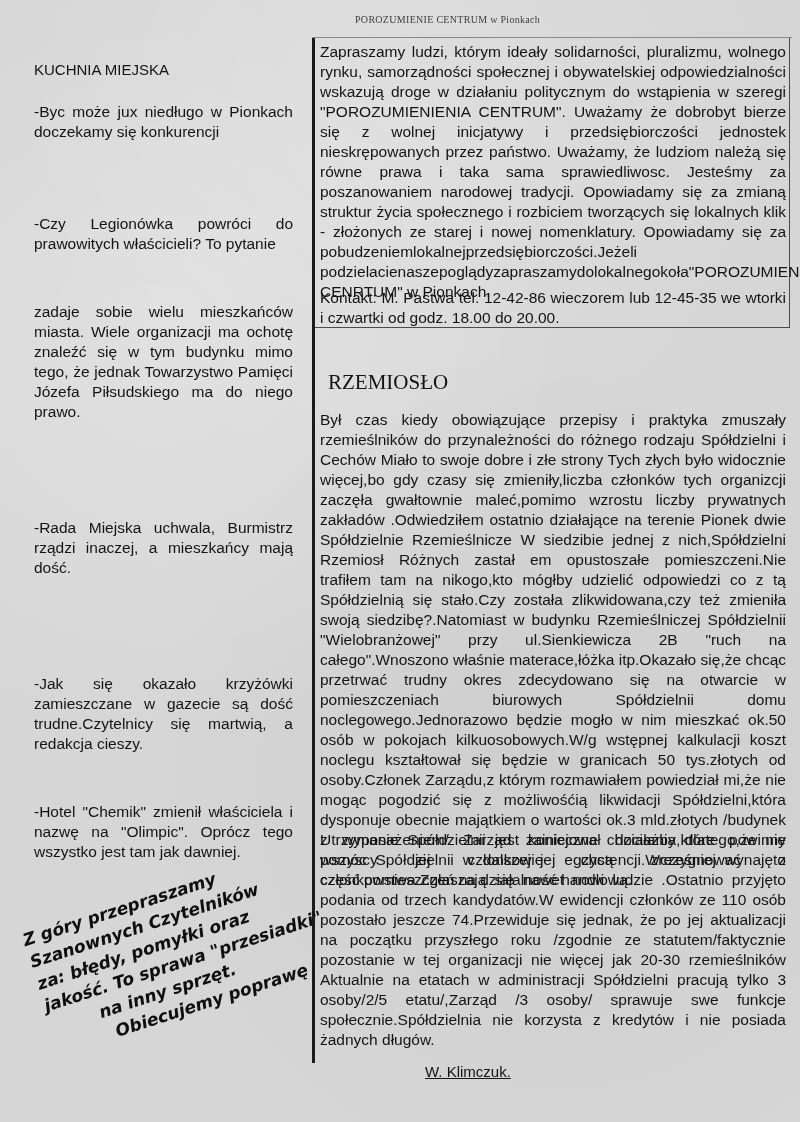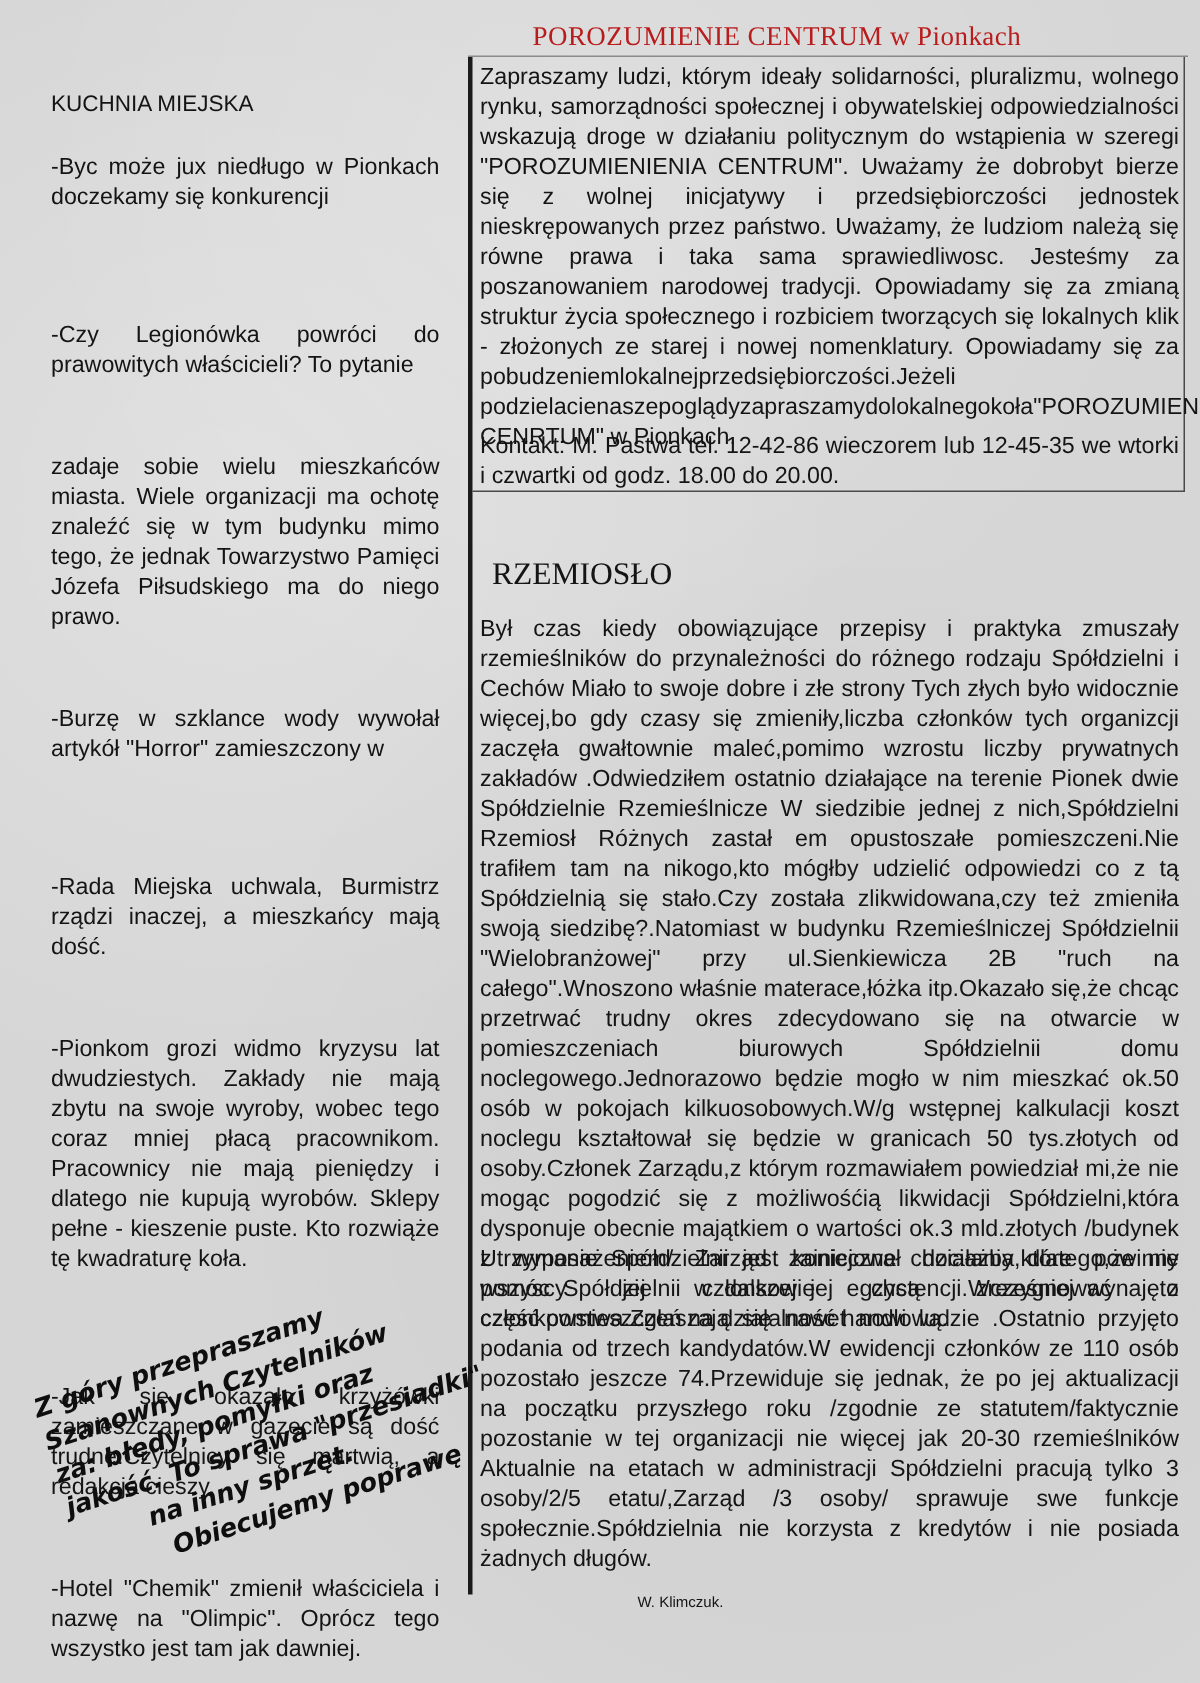--- a/index.html
+++ b/index.html
@@ -19,7 +19,7 @@
   .left-col .head { margin-bottom: 22px; font-size: 15px; }
   .left-col .gap { height: 24px; }
   .vrule { left: 312px; top: 38px; width: 3px; height: 1025px; background: #1b1b1b; }
-  .masthead { left: 355px; top: 14px; font-family: "Liberation Serif", serif; font-size: 18px; letter-spacing: 0.3px; color: #b91c1c; }
+  .masthead { left: 355px; top: 14px; font-family: "Liberation Serif", serif; font-size: 10px; letter-spacing: 0.3px; color: #404040; }
   .masthead-rule { left: 312px; top: 37px; width: 480px; height: 1px; background: #555; opacity: 0.6; }
   .box {
     left: 315px; top: 38px; width: 475px; height: 290px;

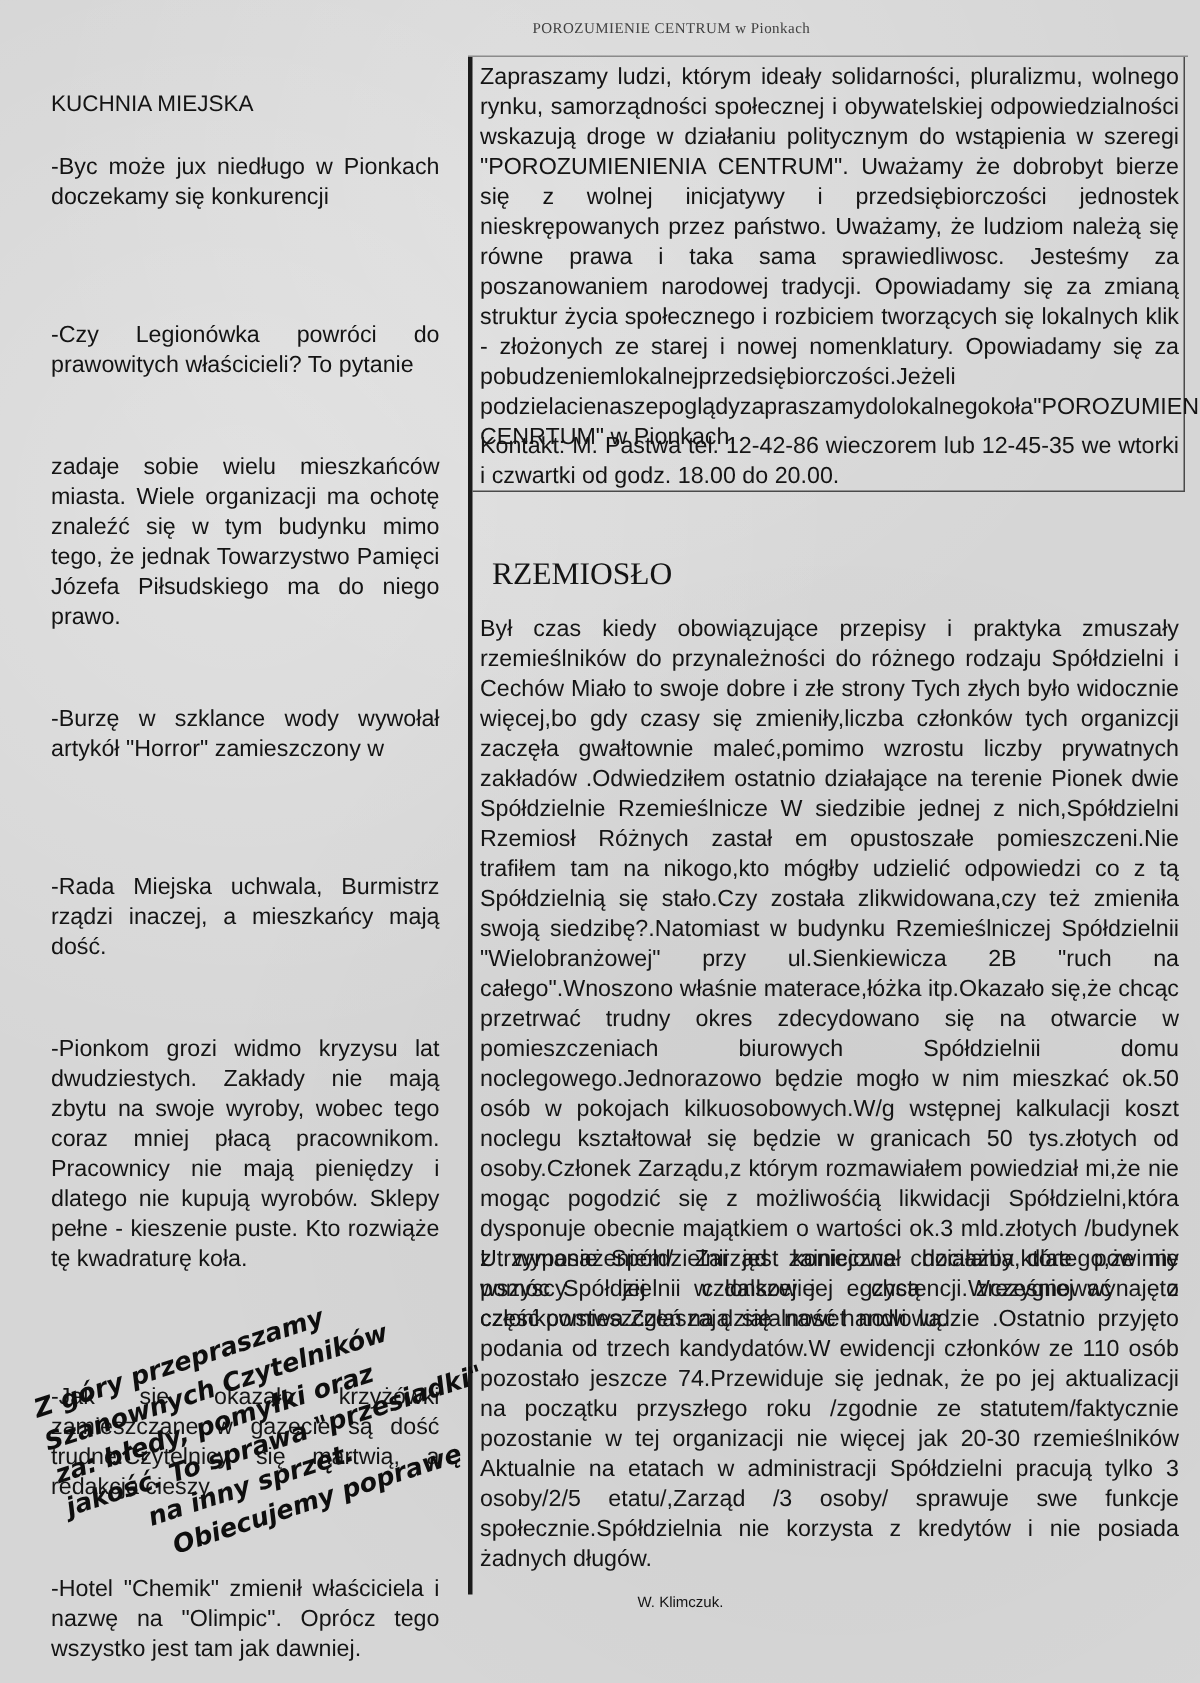--- a/index.html
+++ b/index.html
@@ -58,7 +58,6 @@
   <div class="gap"></div>
   <p>zadaje sobie wielu mieszkańców miasta. Wiele organizacji ma ochotę znaleźć się w tym budynku mimo tego, że jednak Towarzystwo Pamięci Józefa Piłsudskiego ma do niego prawo.</p>
   <div class="gap"></div>
-  <p>-Burzę w szklance wody wywołał artykół "Horror" zamieszczony w</p>
   <div class="gap"></div>
   <div class="gap"></div>
   <p>-Rada Miejska uchwala, Burmistrz rządzi inaczej, a mieszkańcy mają dość.</p>

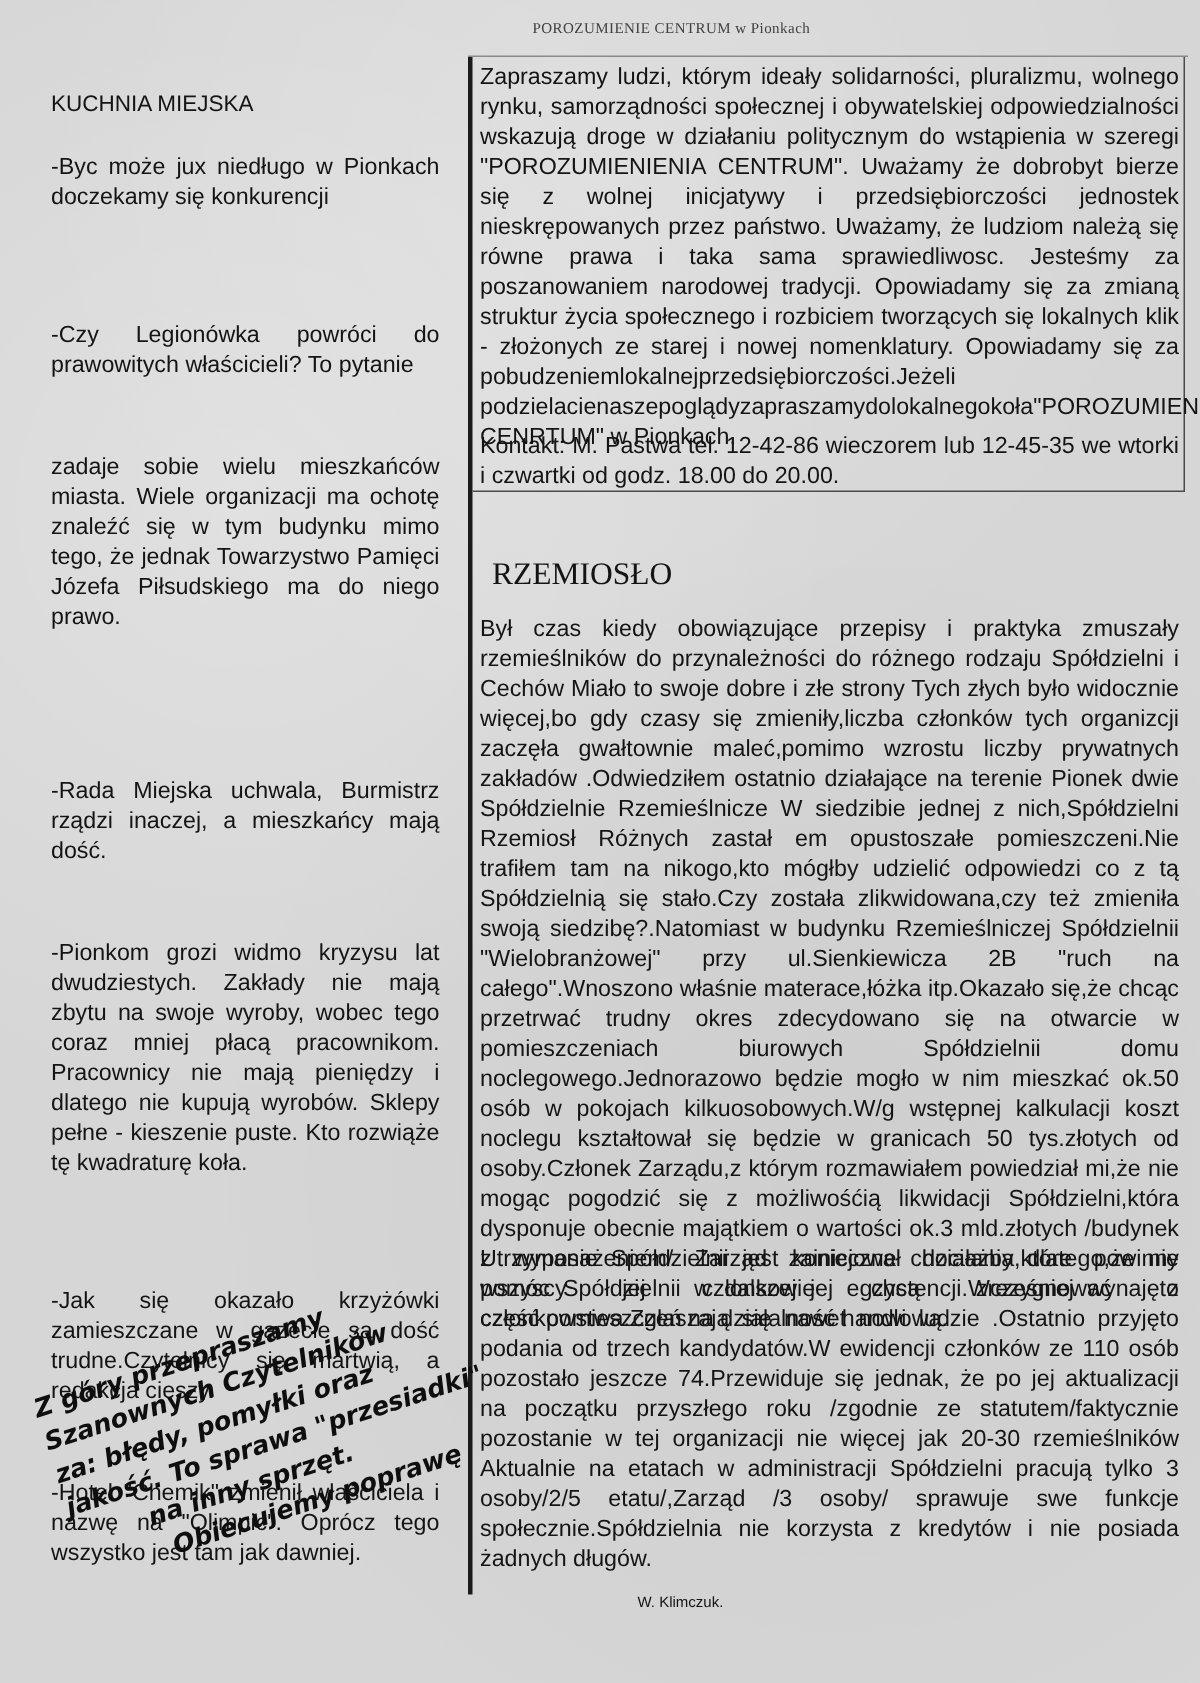--- a/index.html
+++ b/index.html
@@ -62,7 +62,6 @@
   <div class="gap"></div>
   <p>-Rada Miejska uchwala, Burmistrz rządzi inaczej, a mieszkańcy mają dość.</p>
   <div class="gap"></div>
-  <p>-Pionkom grozi widmo kryzysu lat dwudziestych. Zakłady nie mają zbytu na swoje wyroby, wobec tego coraz mniej płacą pracownikom. Pracownicy nie mają pieniędzy i dlatego nie kupują wyrobów. Sklepy pełne - kieszenie puste. Kto rozwiąże tę kwadraturę koła.</p>
   <div class="gap"></div>
   <div class="gap"></div>
   <p>-Jak się okazało krzyżówki zamieszczane w gazecie są dość trudne.Czytelnicy się martwią, a redakcja cieszy.</p>

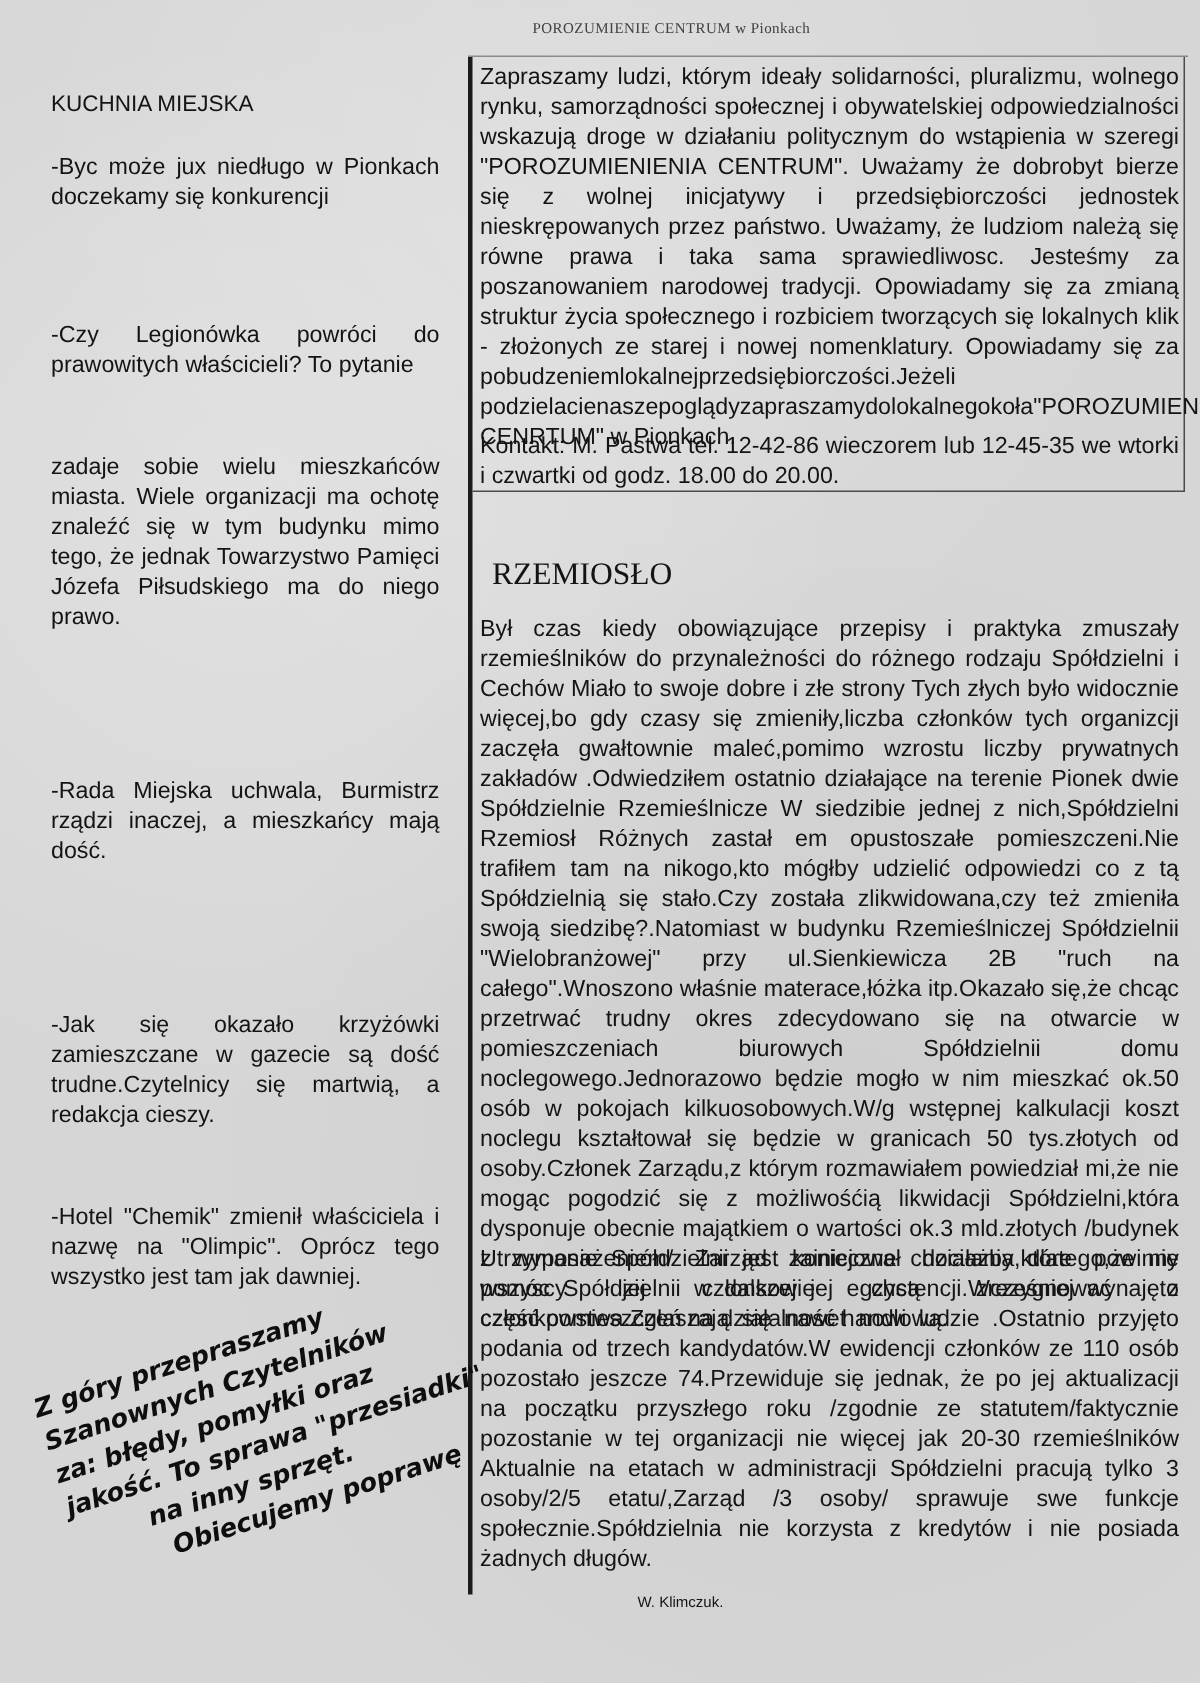--- a/index.html
+++ b/index.html
@@ -33,7 +33,7 @@
   .rz-head { left: 328px; top: 370px; font-family: "Liberation Serif", serif; font-size: 21px; }
   .rz-body { top: 410px; }
   .rz-body2 { top: 830px; }
-  .signature { left: 425px; top: 1063px; font-size: 10px; }
+  .signature { left: 425px; top: 1063px; font-size: 15px; text-decoration: underline; }
   .apology {
     left: 20px; top: 930px; width: 300px;
     transform: rotate(-18deg); transform-origin: left top;

